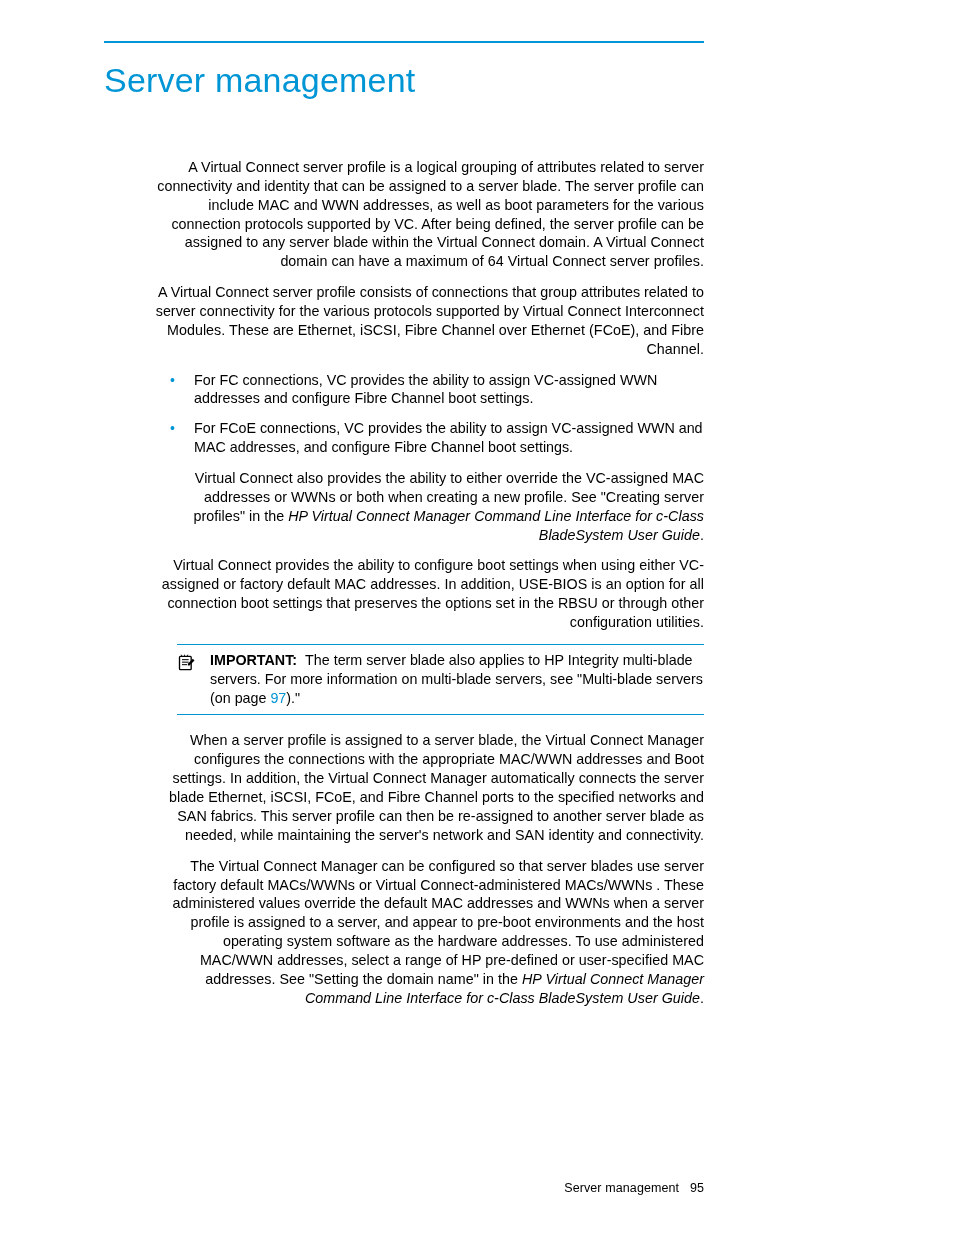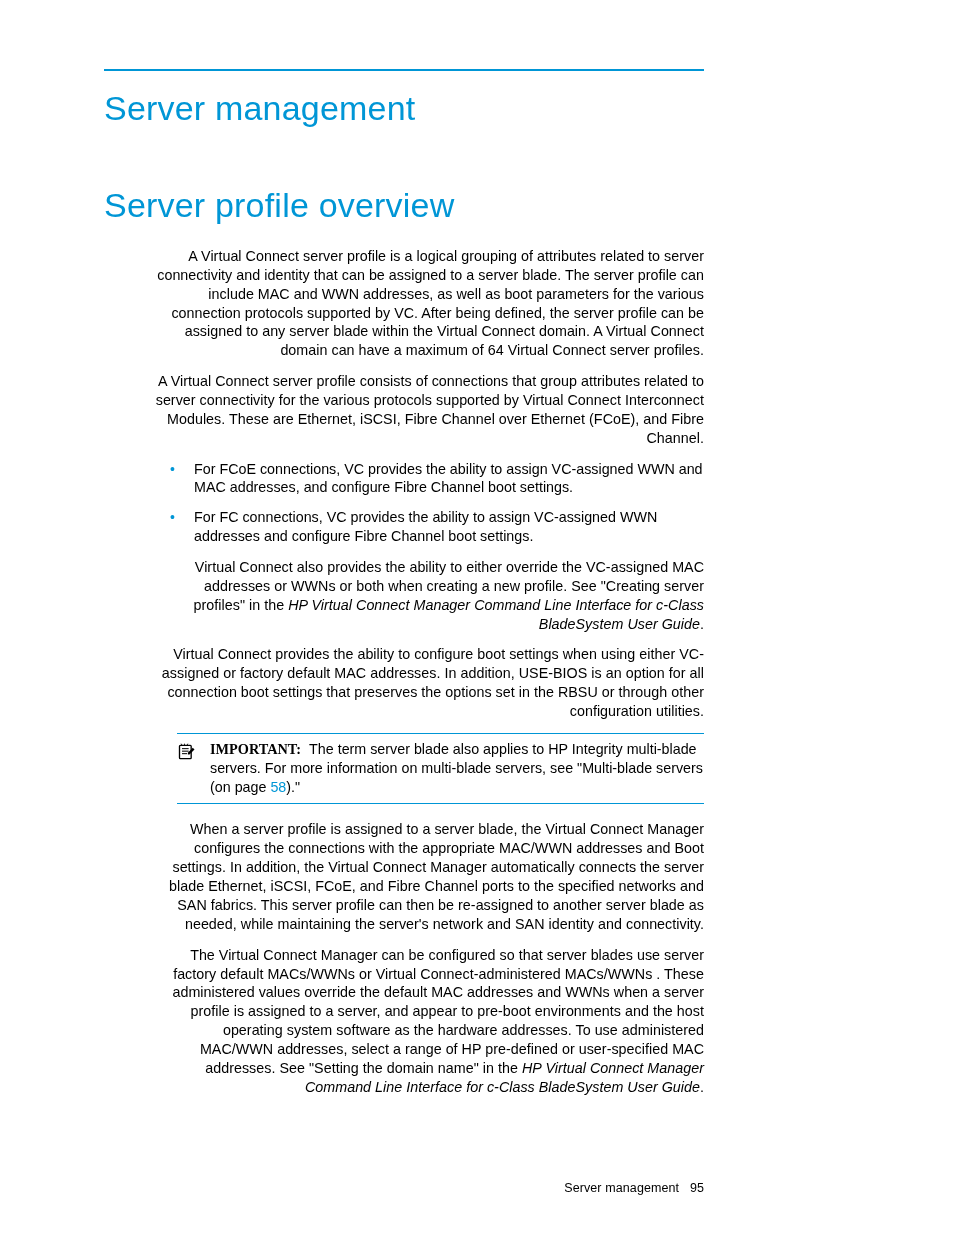--- a/index.html
+++ b/index.html
@@ -7,7 +7,7 @@
   .page {
     width: 802px;
     height: 1235px;
-    padding: 69px 98px 40px 104px;
+    padding: 41px 98px 40px 104px;
     position: relative;
   }
   .rule {

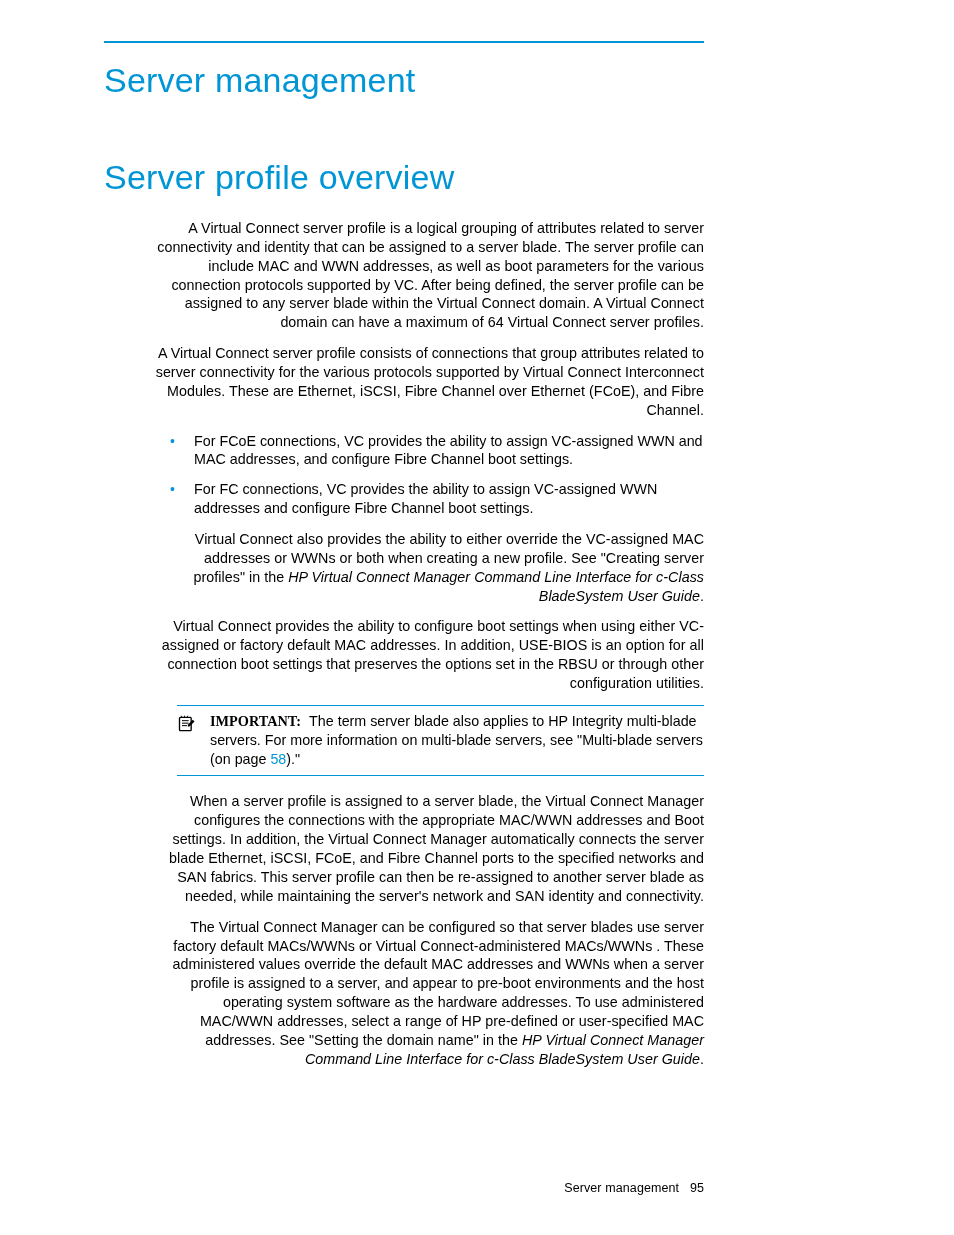--- a/index.html
+++ b/index.html
@@ -96,7 +96,6 @@
 
   <div class="h1">Server management</div>
 
-  <div class="h2">Server profile overview</div>
 
   <div class="body-col">
 

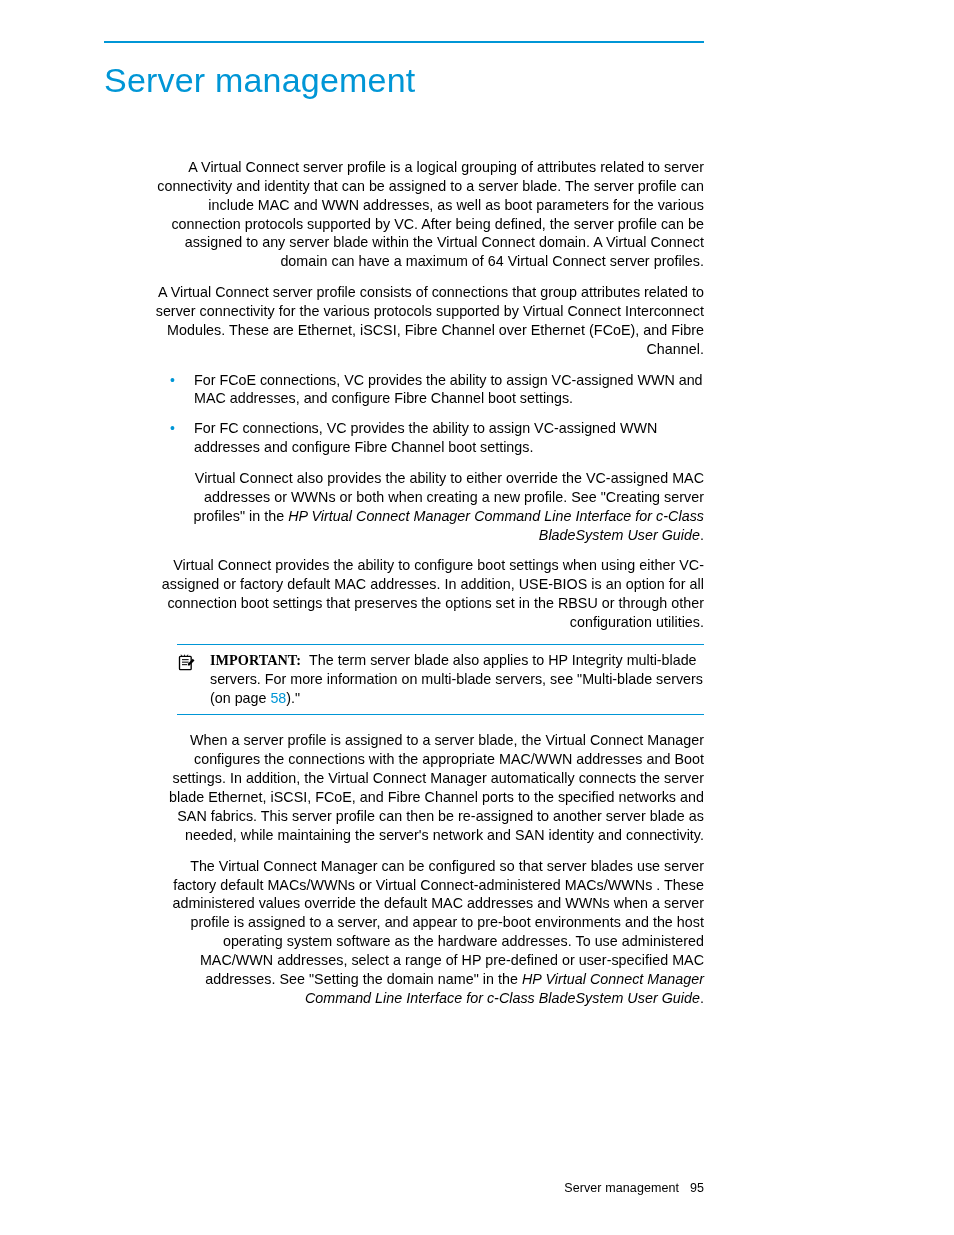--- a/index.html
+++ b/index.html
@@ -103,8 +103,8 @@
     <p class="body">A Virtual Connect server profile consists of connections that group attributes related to server connectivity for the various protocols supported by Virtual Connect Interconnect Modules. These are Ethernet, iSCSI, Fibre Channel over Ethernet (FCoE), and Fibre Channel.</p>
 
     <ul class="bullets">
+      <li>For FC connections, VC provides the ability to assign VC-assigned WWN addresses and configure Fibre Channel boot settings.</li>
       <li>For FCoE connections, VC provides the ability to assign VC-assigned WWN and MAC addresses, and configure Fibre Channel boot settings.</li>
-      <li>For FC connections, VC provides the ability to assign VC-assigned WWN addresses and configure Fibre Channel boot settings.</li>
     </ul>
 
     <p class="body">

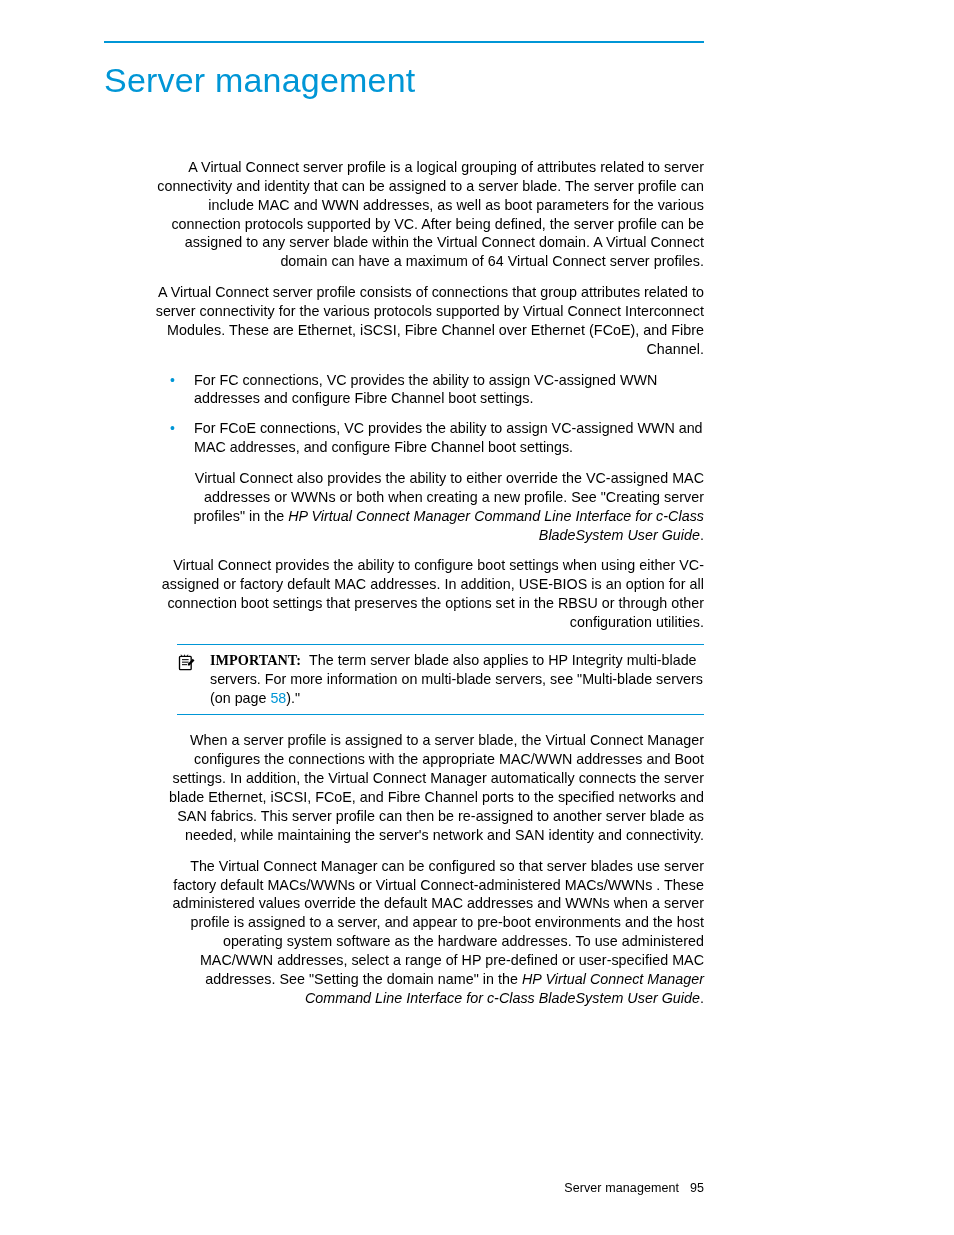--- a/index.html
+++ b/index.html
@@ -77,7 +77,7 @@
     font-size: 14.3px;
     line-height: 1.32;
   }
-  .note-text b { font-weight: 600; font-family: Liberation Serif, serif; }
+  .note-text b { font-weight: 600; }
   .link { color: #0096d6; }
   .footer {
     position: absolute;

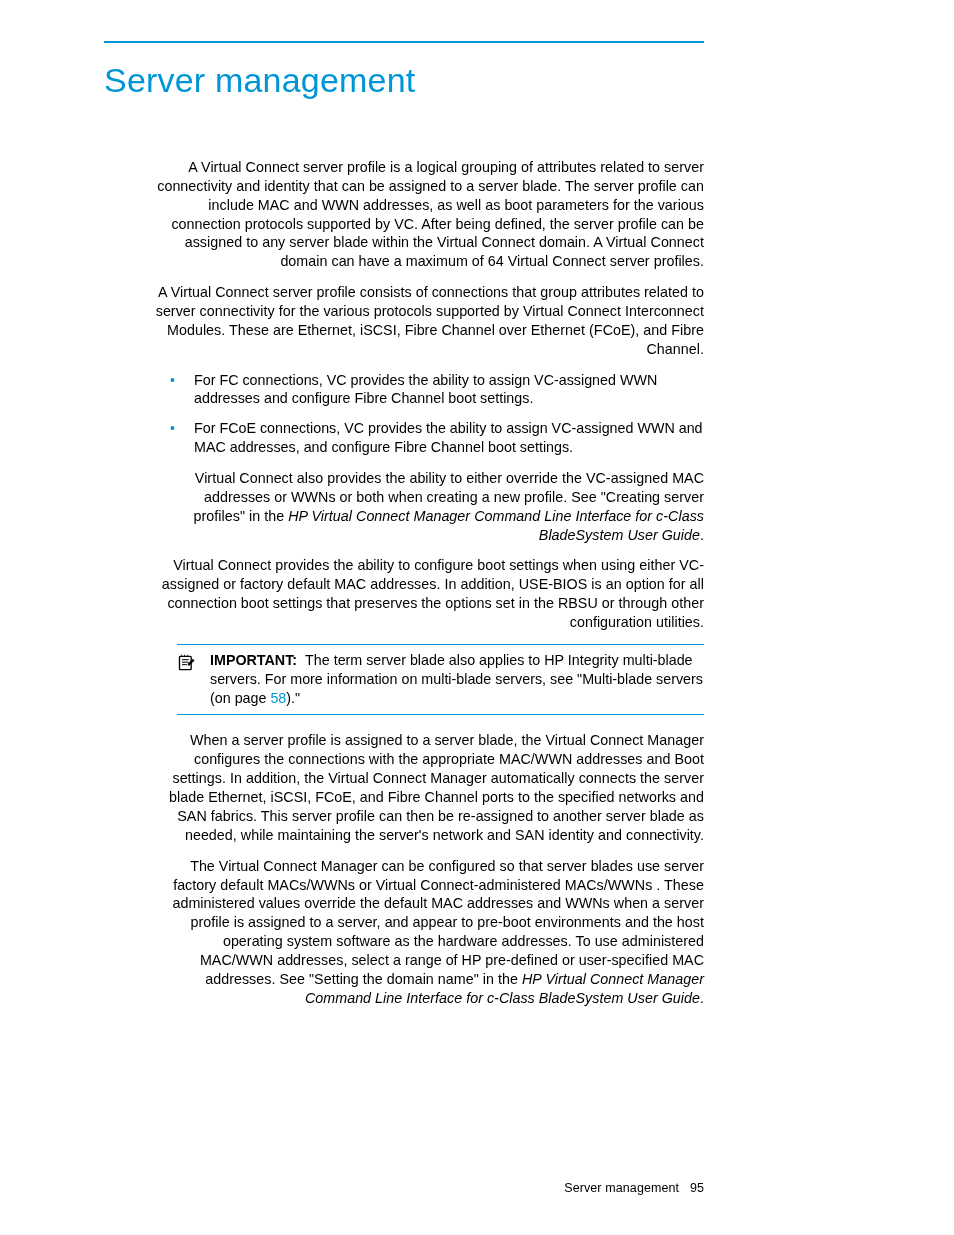--- a/index.html
+++ b/index.html
@@ -123,7 +123,7 @@
         </svg>
       </div>
       <div class="note-text">
-        <b>IMPORTANT:</b>&nbsp;&nbsp;<span>The term server blade also applies to HP Integrity multi-blade servers. For more information on multi-blade servers, see "Multi-blade servers (on page </span><span class="link">58</span><span>)."</span>
+        <b>IMPORTANT:</b>&nbsp;&nbsp;<span>The term server blade also applies to HP Integrity multi-blade servers. For more information on multi-blade servers, see "Multi-blade servers (on page </span><span class="link">97</span><span>)."</span>
       </div>
     </div>
 

